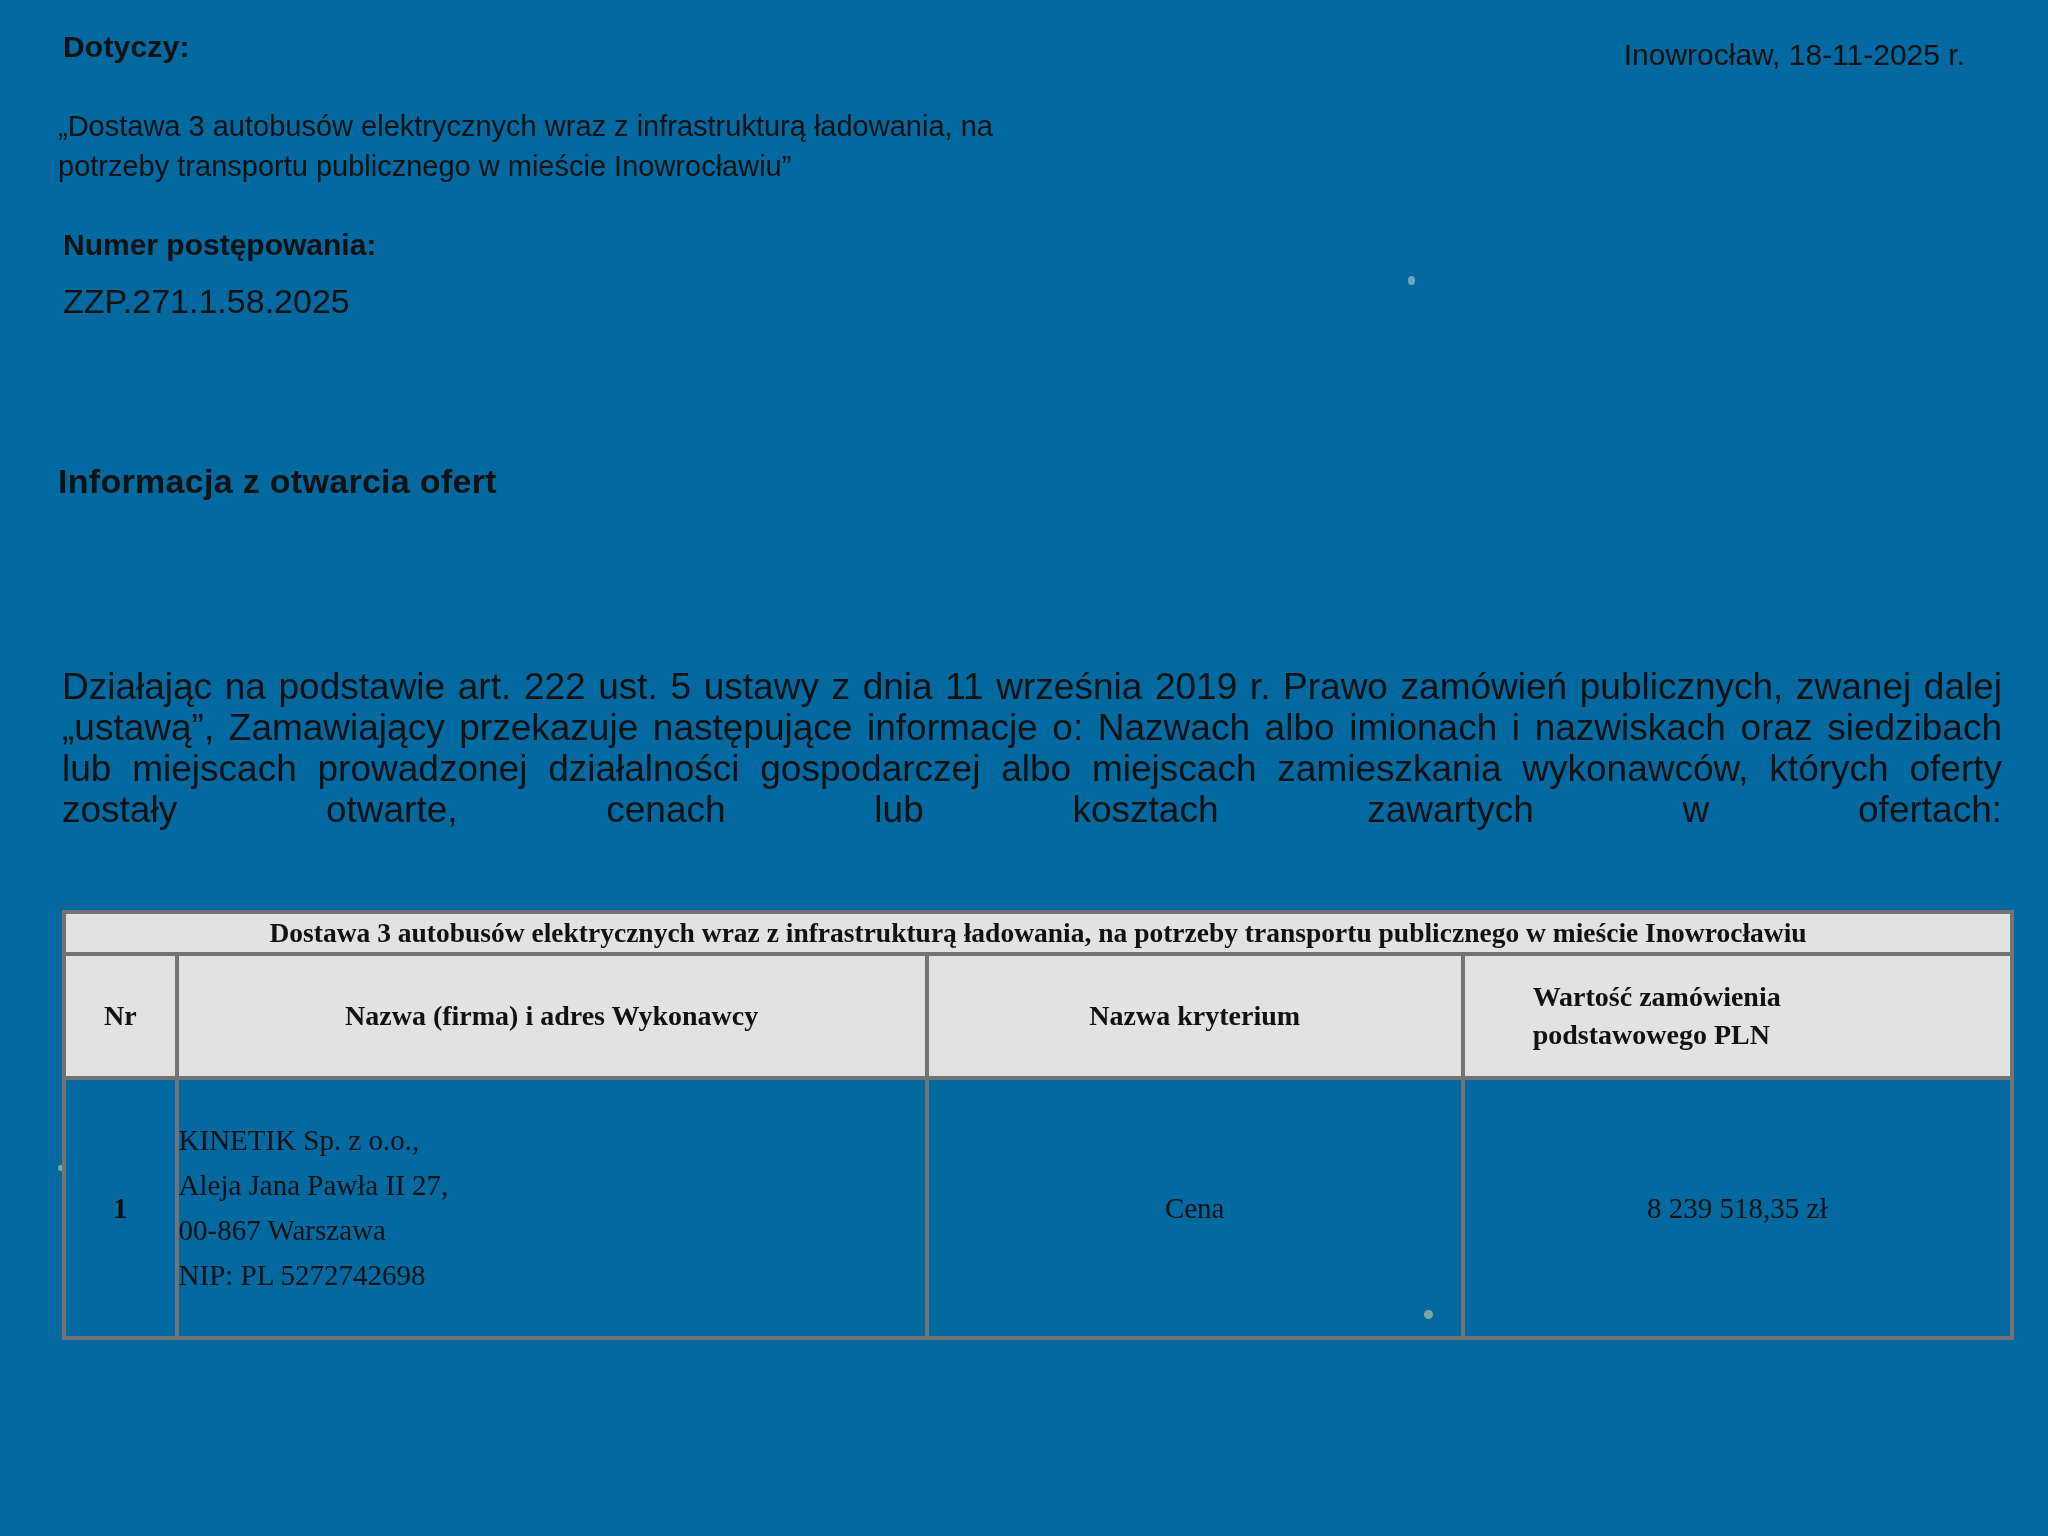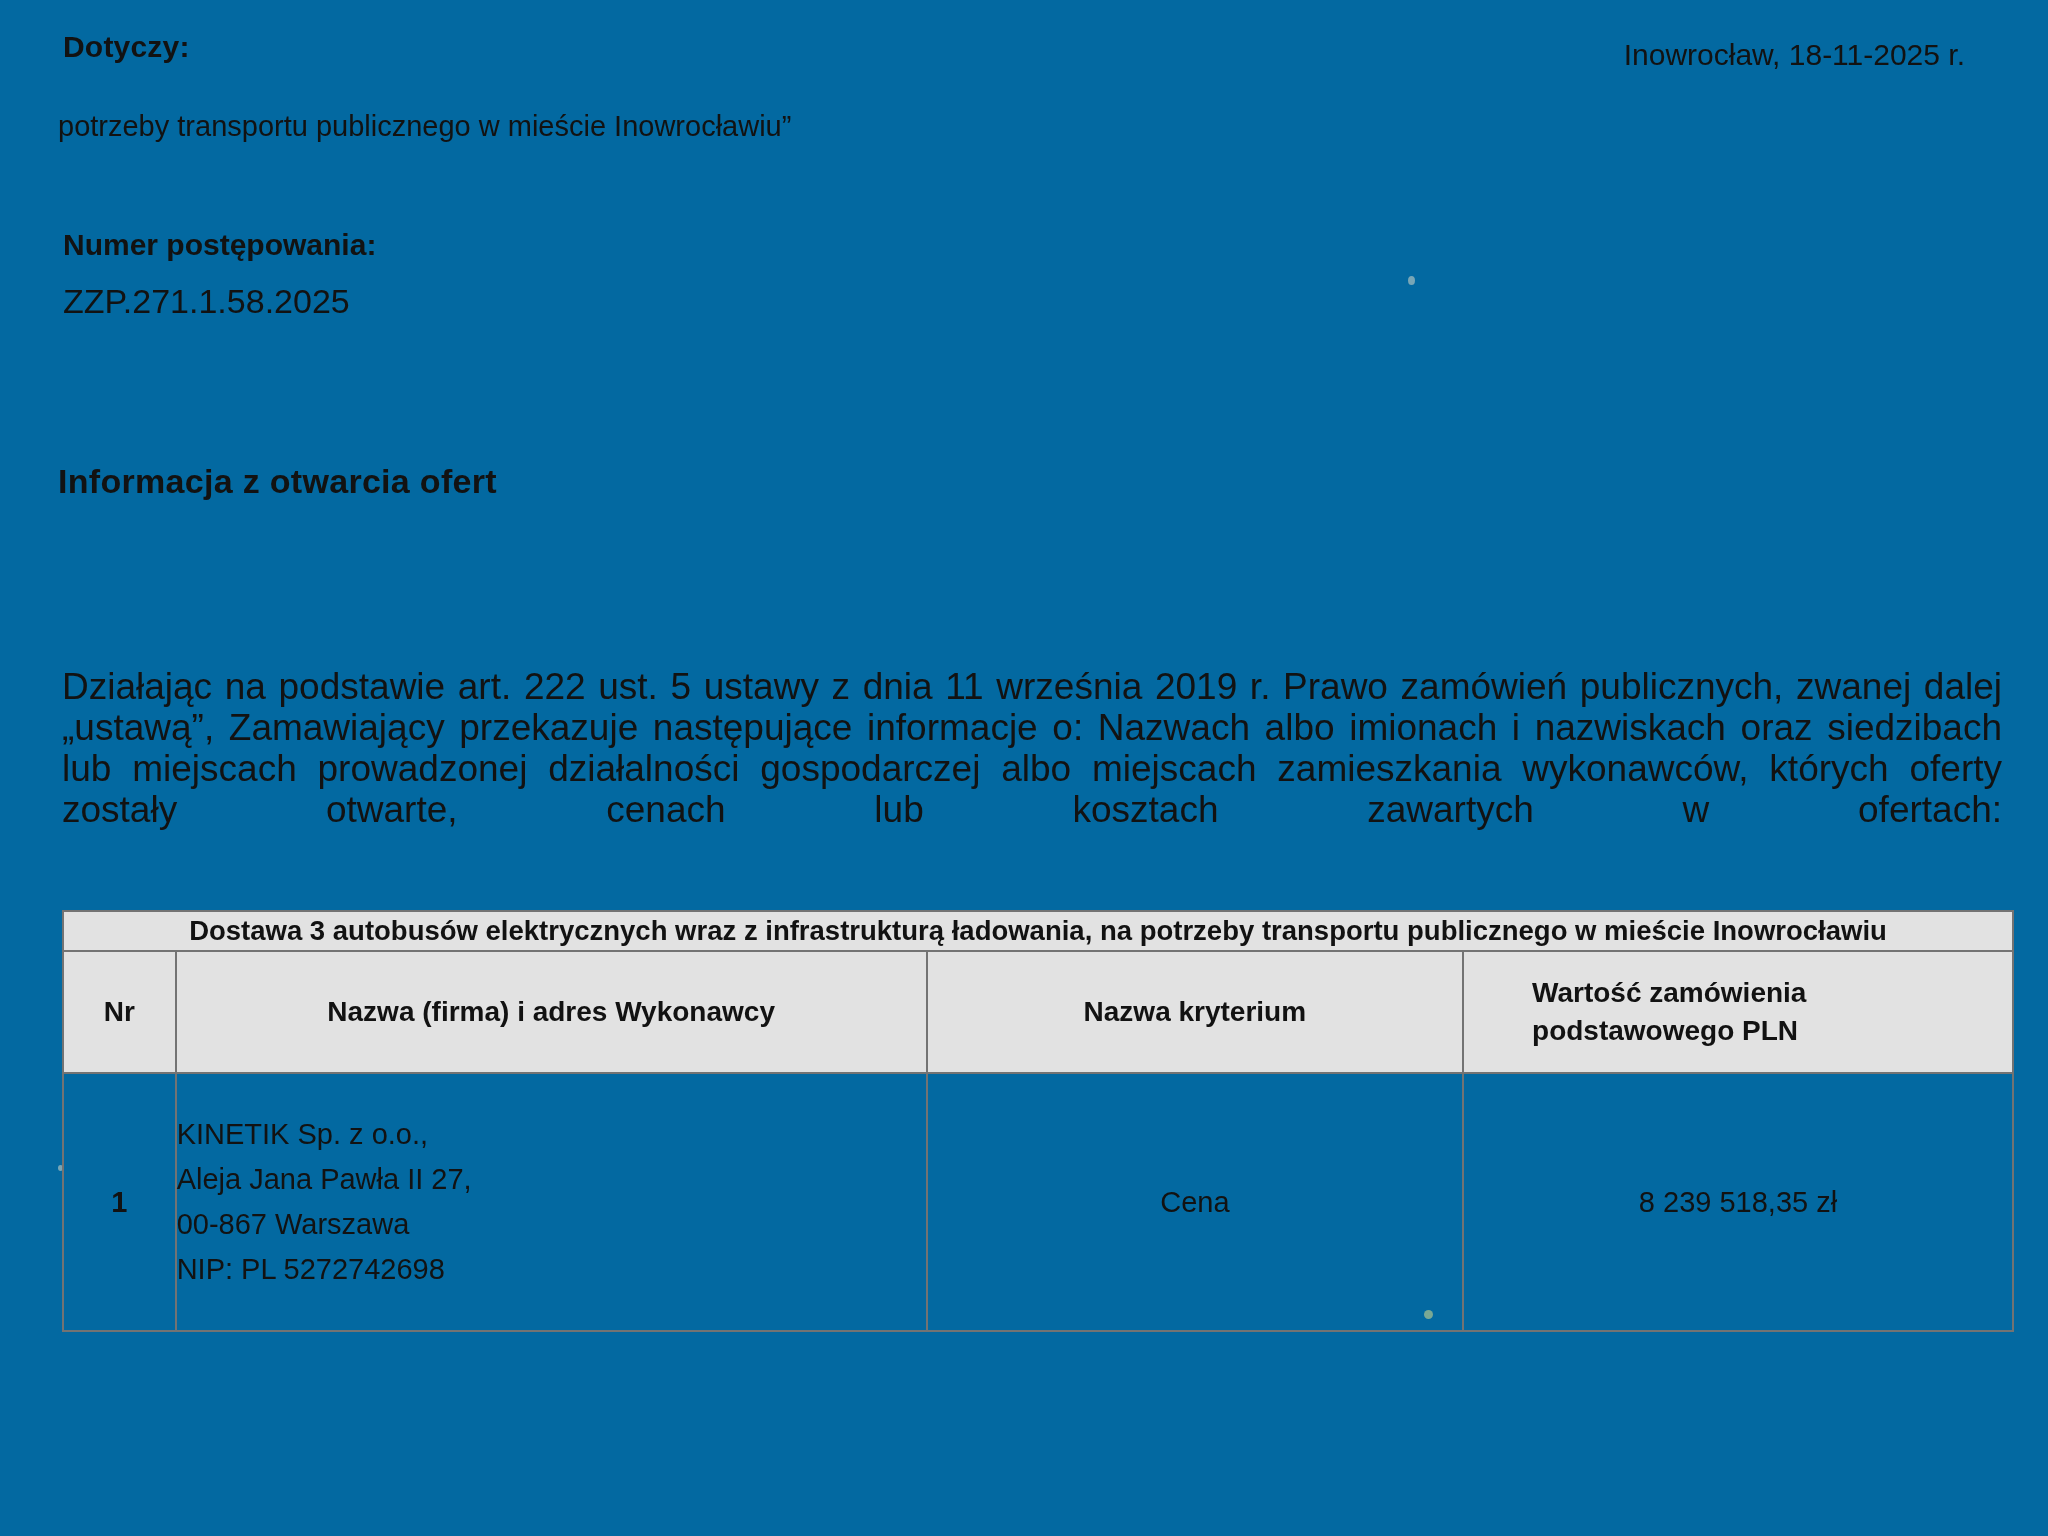--- a/index.html
+++ b/index.html
@@ -201,6 +201,7 @@
     </div>
 
     <div class="subject-lines">
+      <div>„Dostawa 3 autobusów elektrycznych wraz z infrastrukturą ładowania, na</div>
       <div>potrzeby transportu publicznego w mieście Inowrocławiu”</div>
     </div>
 

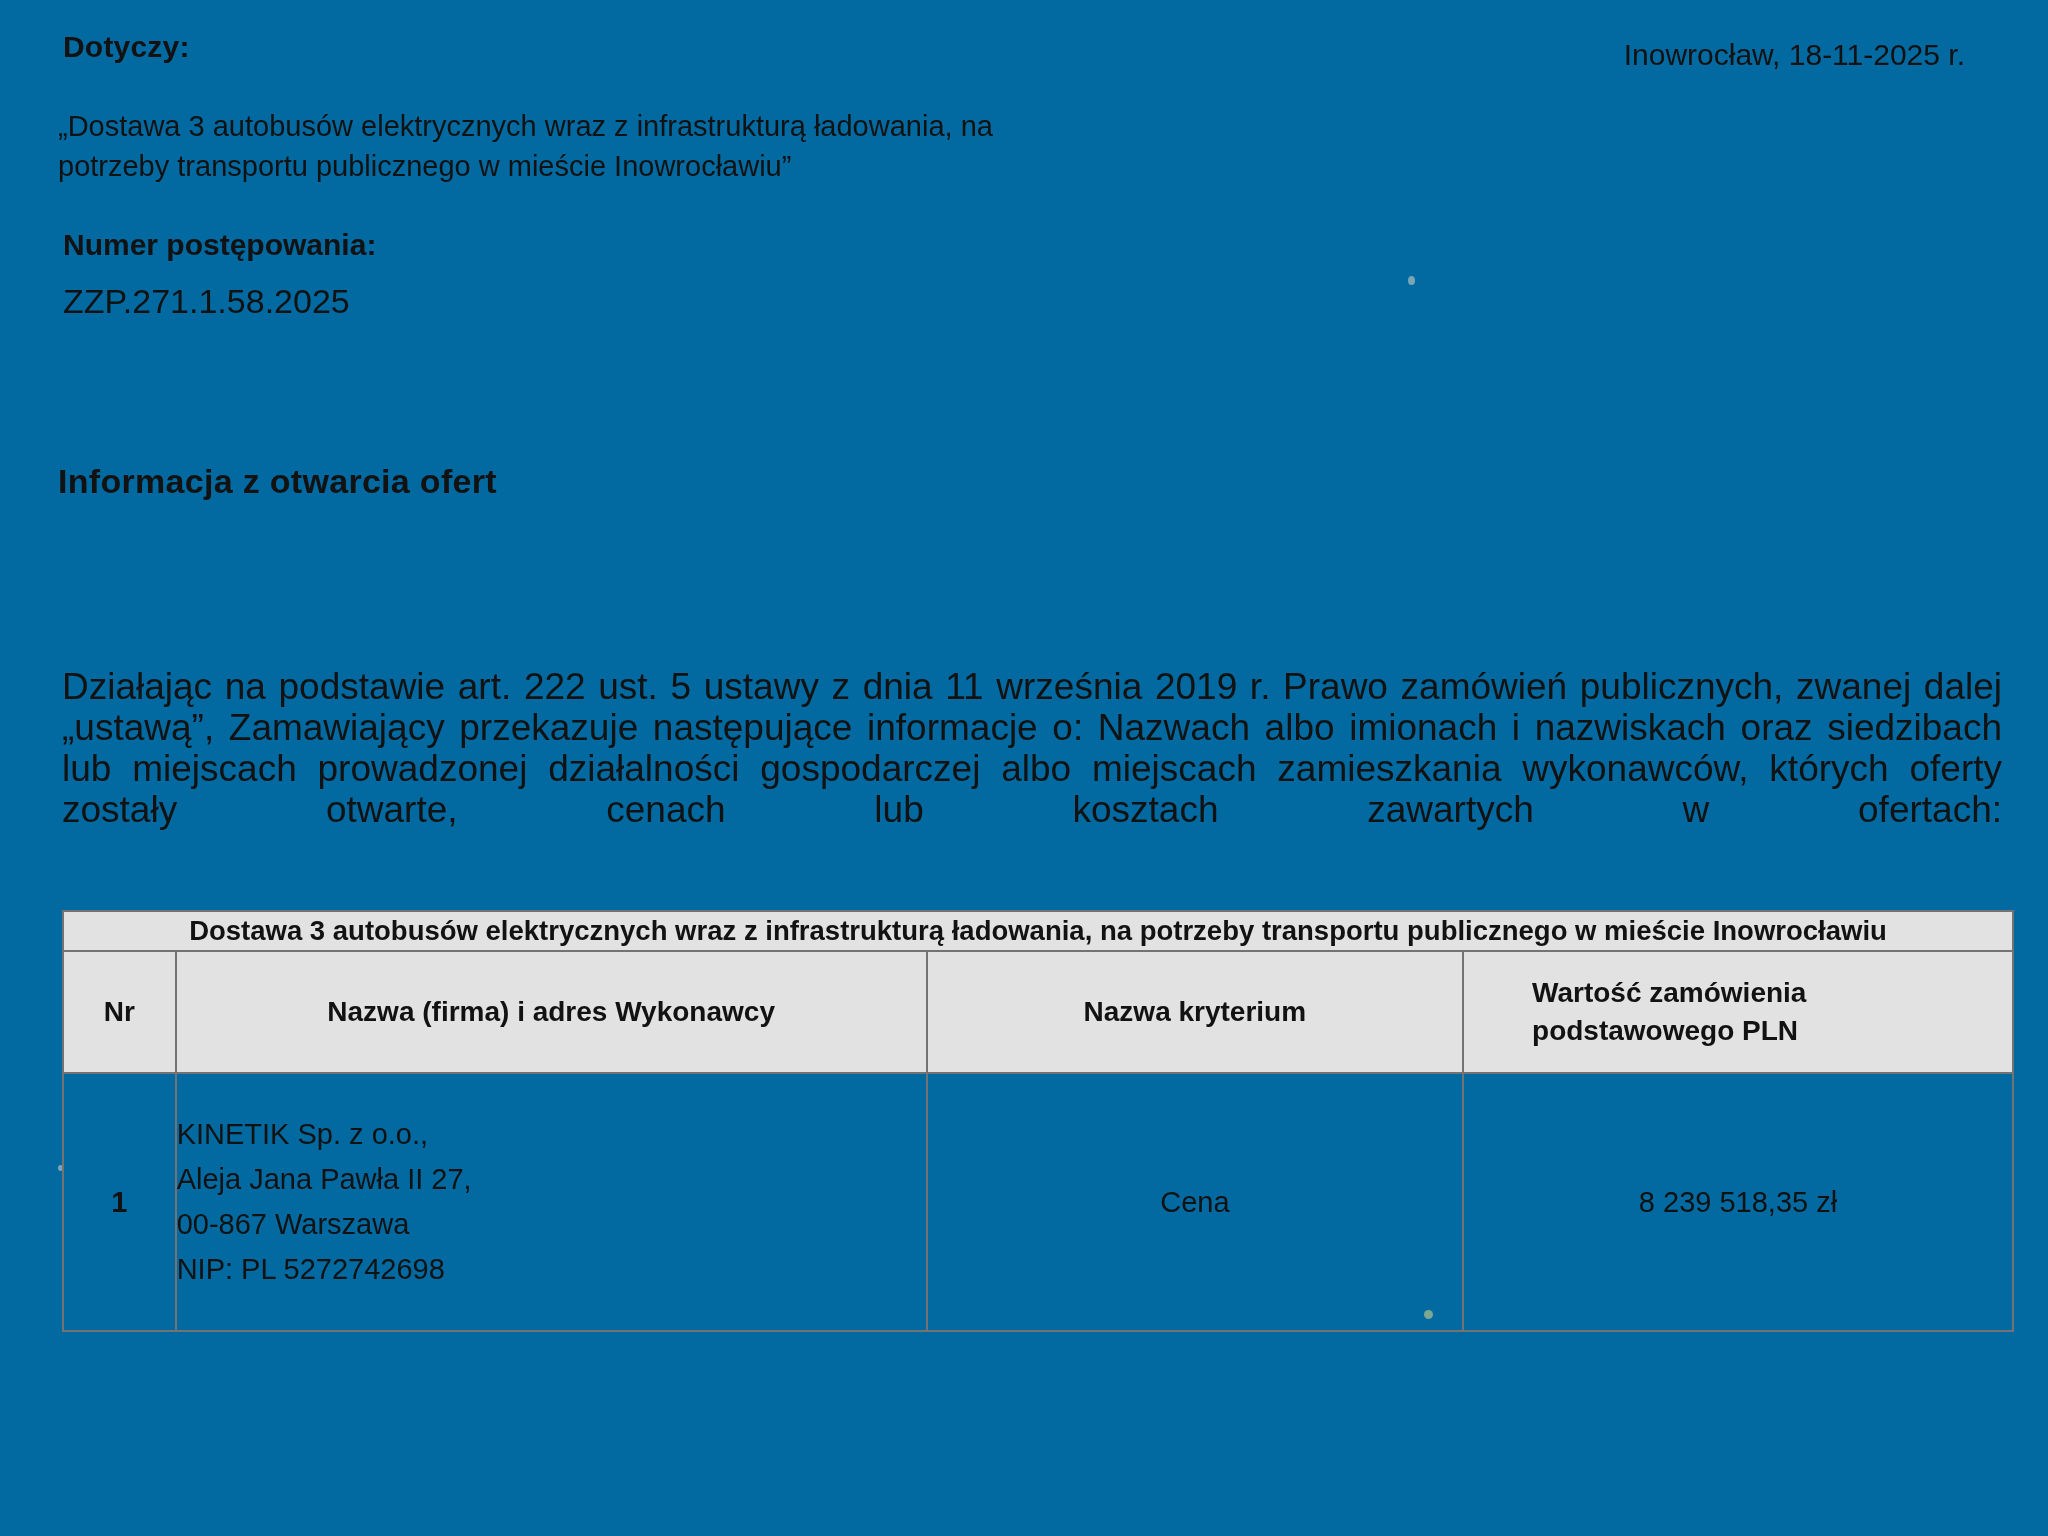--- a/index.html
+++ b/index.html
@@ -118,9 +118,10 @@
     table-layout: fixed;
   }
   .offers-table td {
-    border: 2px solid #737373;
+    border: 4px solid #737373;
     vertical-align: middle;
     padding: 0;
+    font-family: Liberation Serif, serif;
   }
   .shade {
     background: #e2e2e2;

